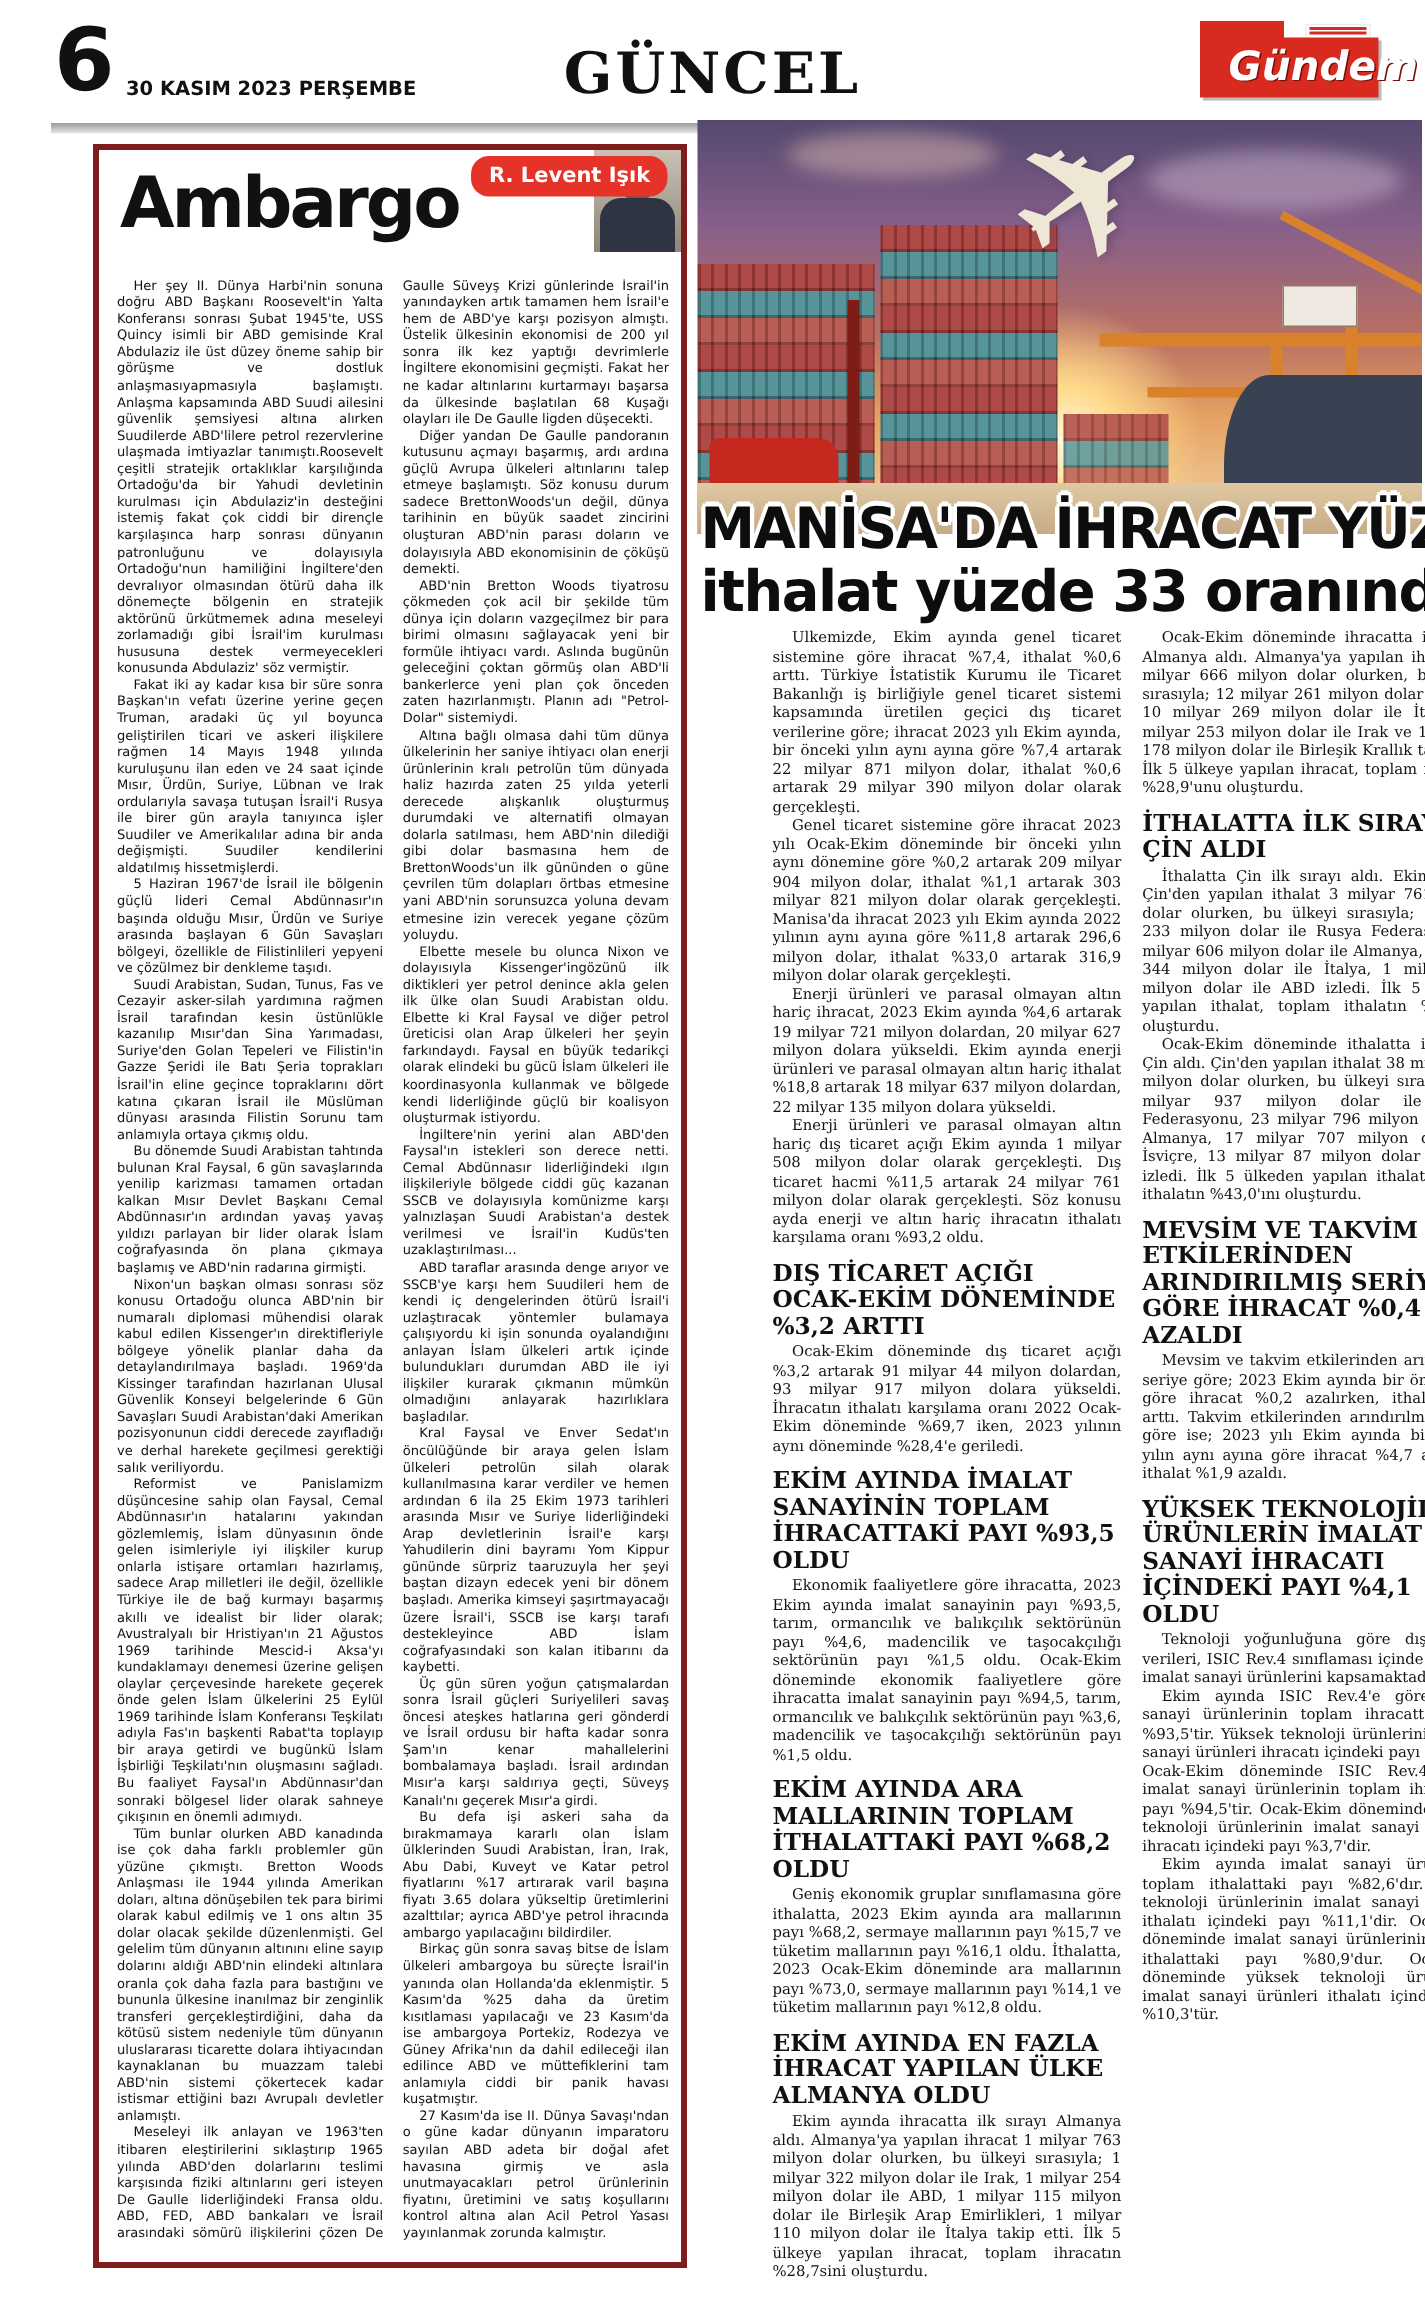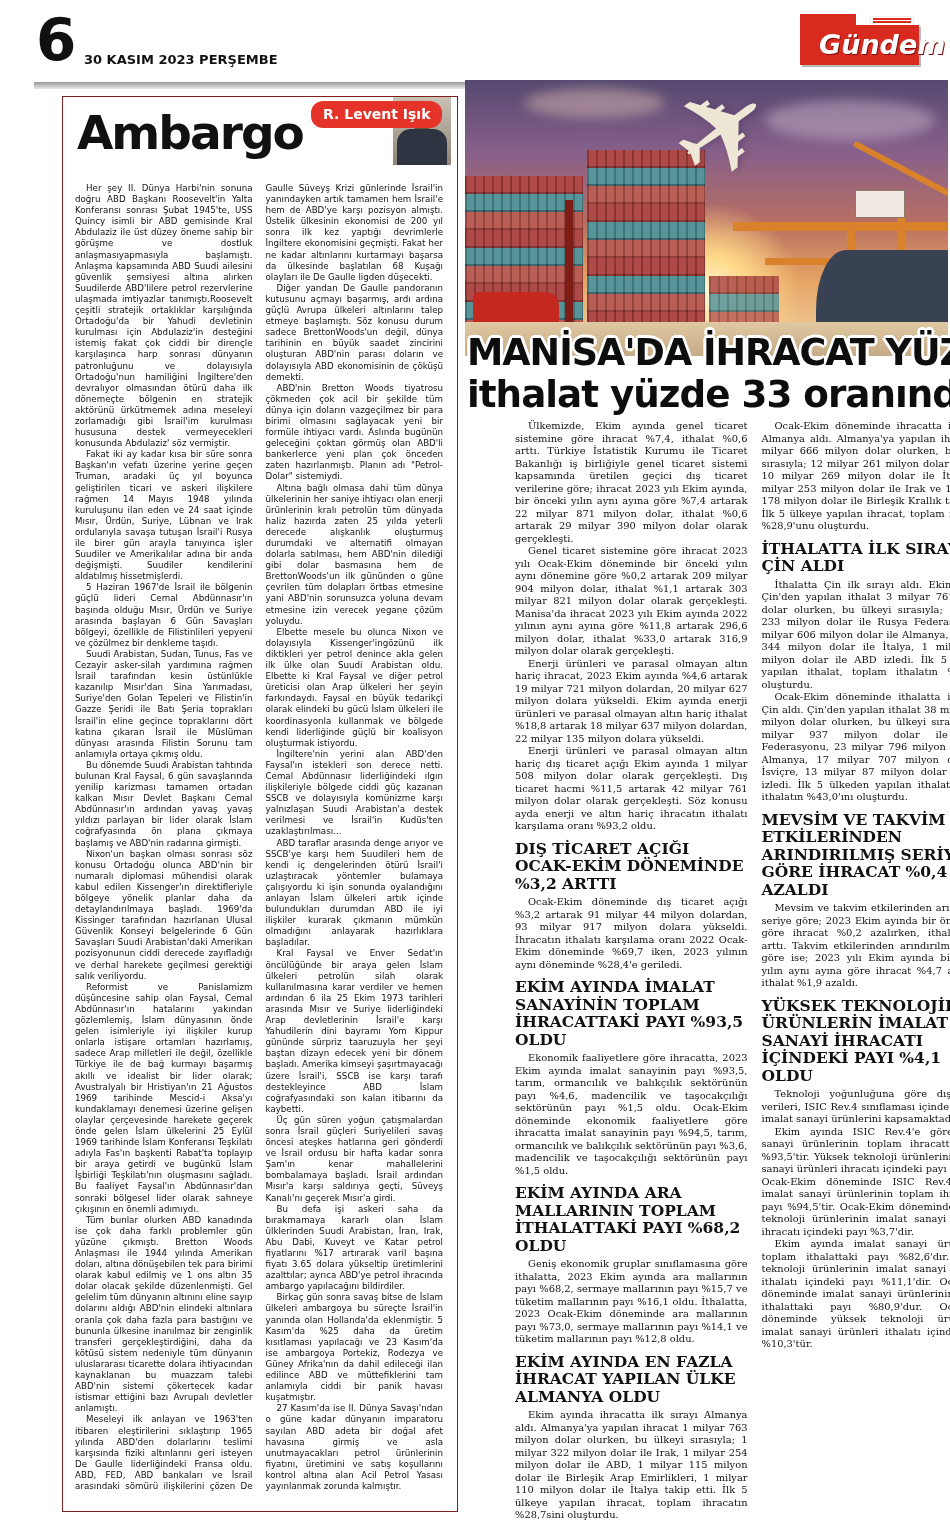--- a/index.html
+++ b/index.html
@@ -77,6 +77,7 @@
 <div class="header">
   <div class="page-num">6</div>
   <div class="page-date">30 KASIM 2023 PERŞEMBE</div>
+  <div class="section-title">GÜNCEL</div>
   <div class="logo">
     <div class="logo-top">Manisa'da</div>
     <div class="logo-tag">

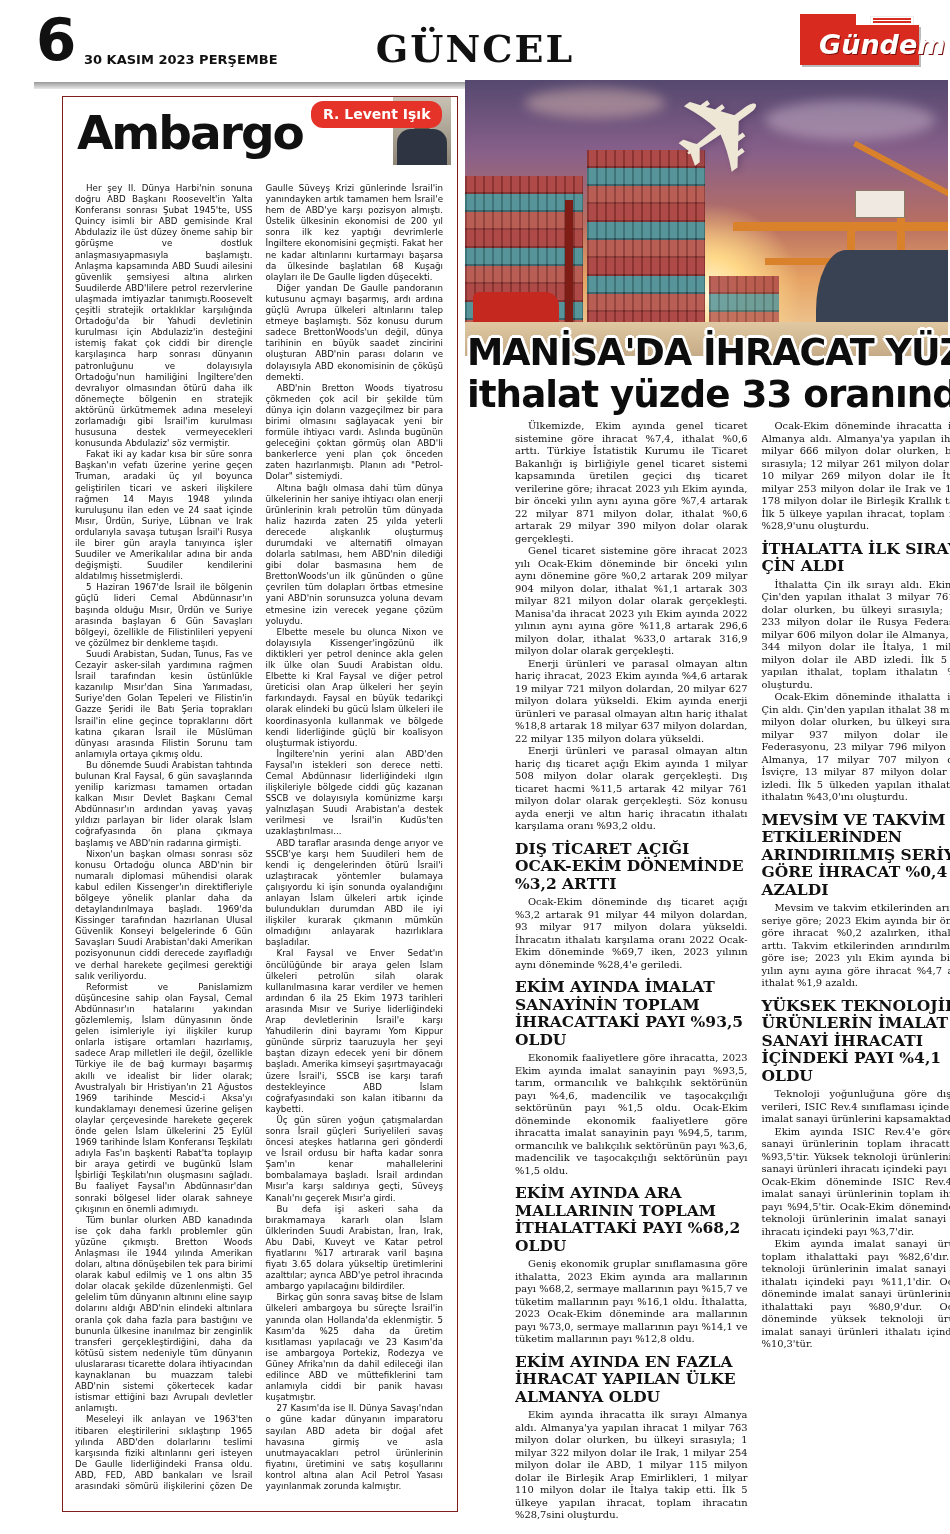--- a/index.html
+++ b/index.html
@@ -24,7 +24,7 @@
        background:linear-gradient(180deg,#9a9a9a,#e8e8e8);}
   
   .opinion{position:absolute;left:62px;top:96px;width:396px;height:1416px;
-       border:1px solid #7f1d1d;background:#fff;box-sizing:border-box;}
+       border:4px solid #7f1d1d;background:#fff;box-sizing:border-box;}
   .op-title{position:absolute;left:14px;top:8px;font-size:47px;font-weight:bold;letter-spacing:-2px;}
   .author-badge{position:absolute;left:248px;top:4px;background:#e6332a;color:#fff;
        font-size:14px;font-weight:bold;padding:5px 12px 6px 12px;border-radius:12px;white-space:nowrap;}

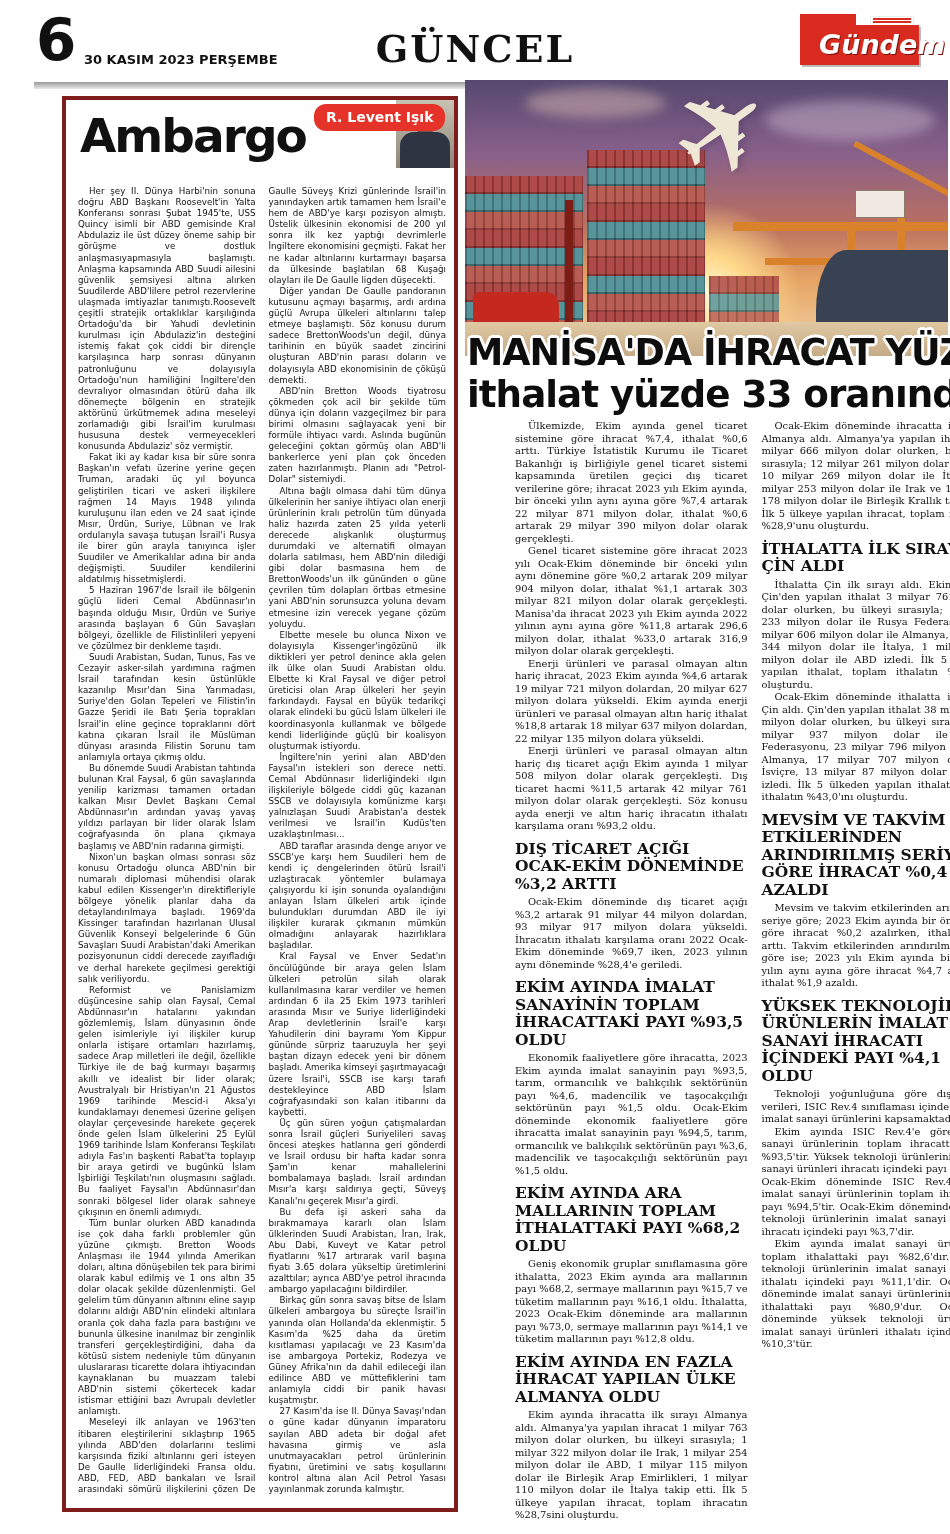--- a/index.html
+++ b/index.html
@@ -149,7 +149,7 @@
     <p>Ülkemizde, Ekim ayında genel ticaret sistemine göre ihracat %7,4, ithalat %0,6 arttı. Türkiye İstatistik Kurumu ile Ticaret Bakanlığı iş birliğiyle genel ticaret sistemi kapsamında üretilen geçici dış ticaret verilerine göre; ihracat 2023 yılı Ekim ayında, bir önceki yılın aynı ayına göre %7,4 artarak 22 milyar 871 milyon dolar, ithalat %0,6 artarak 29 milyar 390 milyon dolar olarak gerçekleşti.</p>
     <p>Genel ticaret sistemine göre ihracat 2023 yılı Ocak-Ekim döneminde bir önceki yılın aynı dönemine göre %0,2 artarak 209 milyar 904 milyon dolar, ithalat %1,1 artarak 303 milyar 821 milyon dolar olarak gerçekleşti. Manisa'da ihracat 2023 yılı Ekim ayında 2022 yılının aynı ayına göre %11,8 artarak 296,6 milyon dolar, ithalat %33,0 artarak 316,9 milyon dolar olarak gerçekleşti.</p>
     <p>Enerji ürünleri ve parasal olmayan altın hariç ihracat, 2023 Ekim ayında %4,6 artarak 19 milyar 721 milyon dolardan, 20 milyar 627 milyon dolara yükseldi. Ekim ayında enerji ürünleri ve parasal olmayan altın hariç ithalat %18,8 artarak 18 milyar 637 milyon dolardan, 22 milyar 135 milyon dolara yükseldi.</p>
-    <p>Enerji ürünleri ve parasal olmayan altın hariç dış ticaret açığı Ekim ayında 1 milyar 508 milyon dolar olarak gerçekleşti. Dış ticaret hacmi %11,5 artarak 42 milyar 761 milyon dolar olarak gerçekleşti. Söz konusu ayda enerji ve altın hariç ihracatın ithalatı karşılama oranı %93,2 oldu.</p>
+    <p>Enerji ürünleri ve parasal olmayan altın hariç dış ticaret açığı Ekim ayında 1 milyar 508 milyon dolar olarak gerçekleşti. Dış ticaret hacmi %11,5 artarak 24 milyar 761 milyon dolar olarak gerçekleşti. Söz konusu ayda enerji ve altın hariç ihracatın ithalatı karşılama oranı %93,2 oldu.</p>
     <h3>DIŞ TİCARET AÇIĞI OCAK-EKİM DÖNEMİNDE %3,2 ARTTI</h3>
     <p>Ocak-Ekim döneminde dış ticaret açığı %3,2 artarak 91 milyar 44 milyon dolardan, 93 milyar 917 milyon dolara yükseldi. İhracatın ithalatı karşılama oranı 2022 Ocak-Ekim döneminde %69,7 iken, 2023 yılının aynı döneminde %28,4'e geriledi.</p>
     <h3>EKİM AYINDA İMALAT SANAYİNİN TOPLAM İHRACATTAKİ PAYI %93,5 OLDU</h3>

